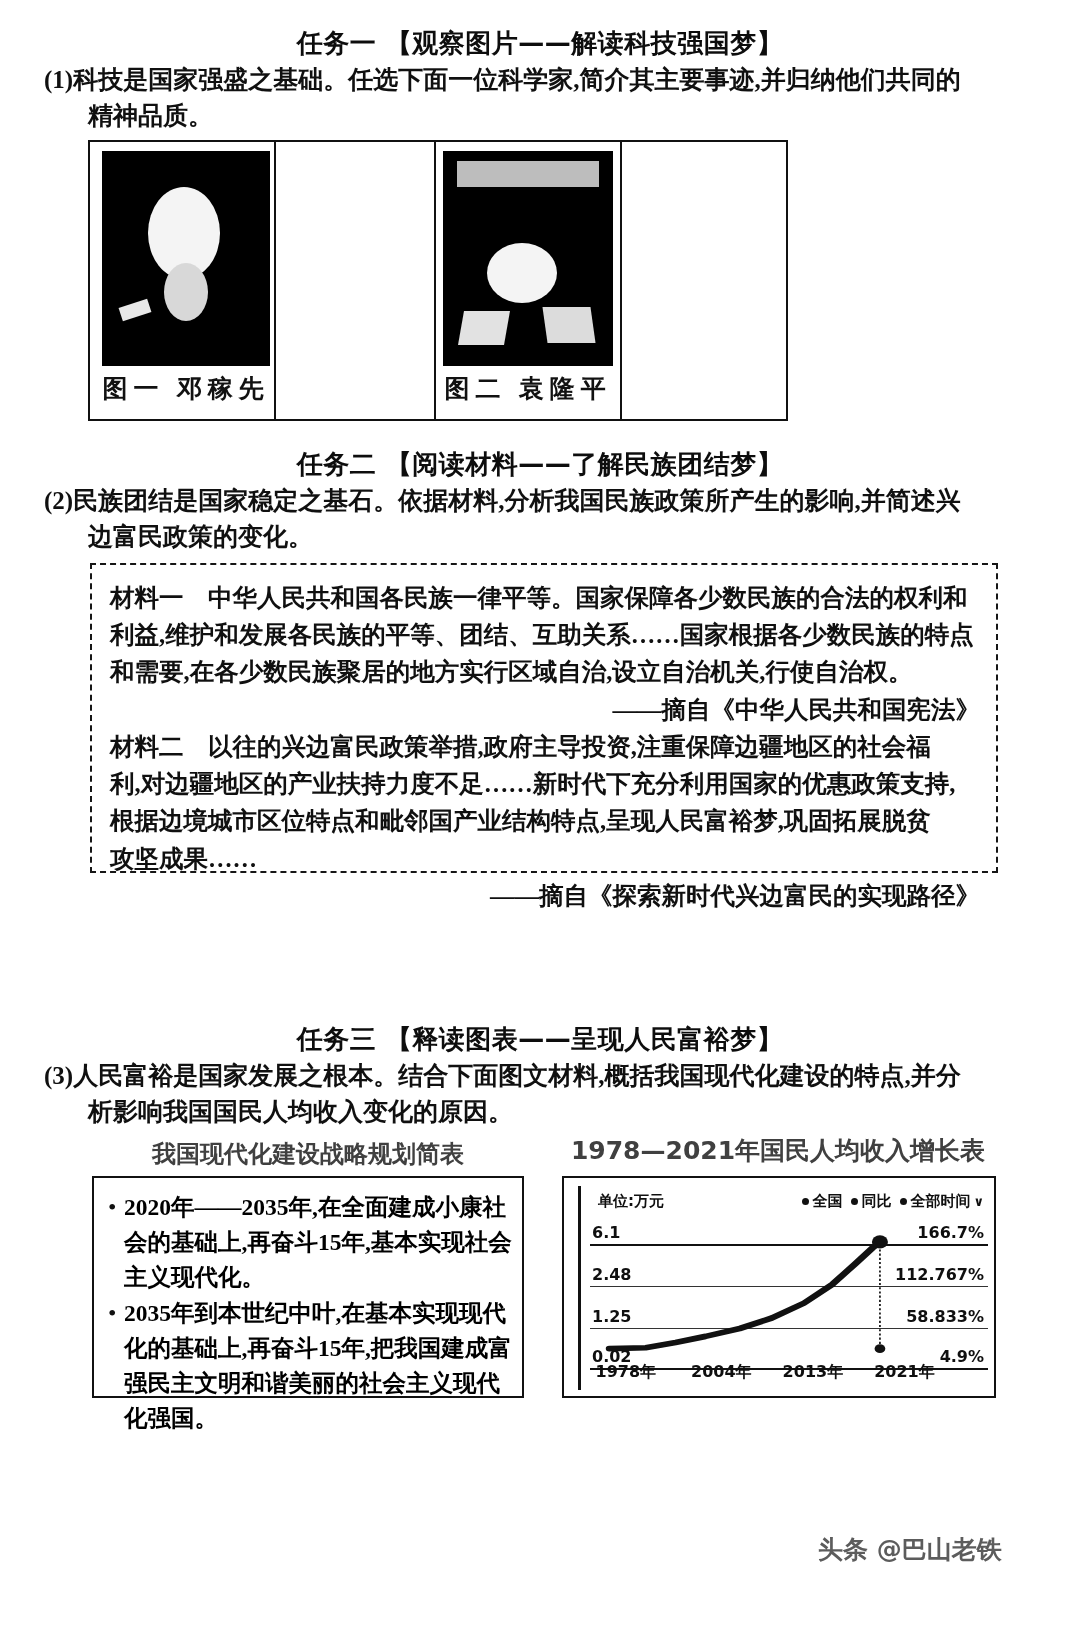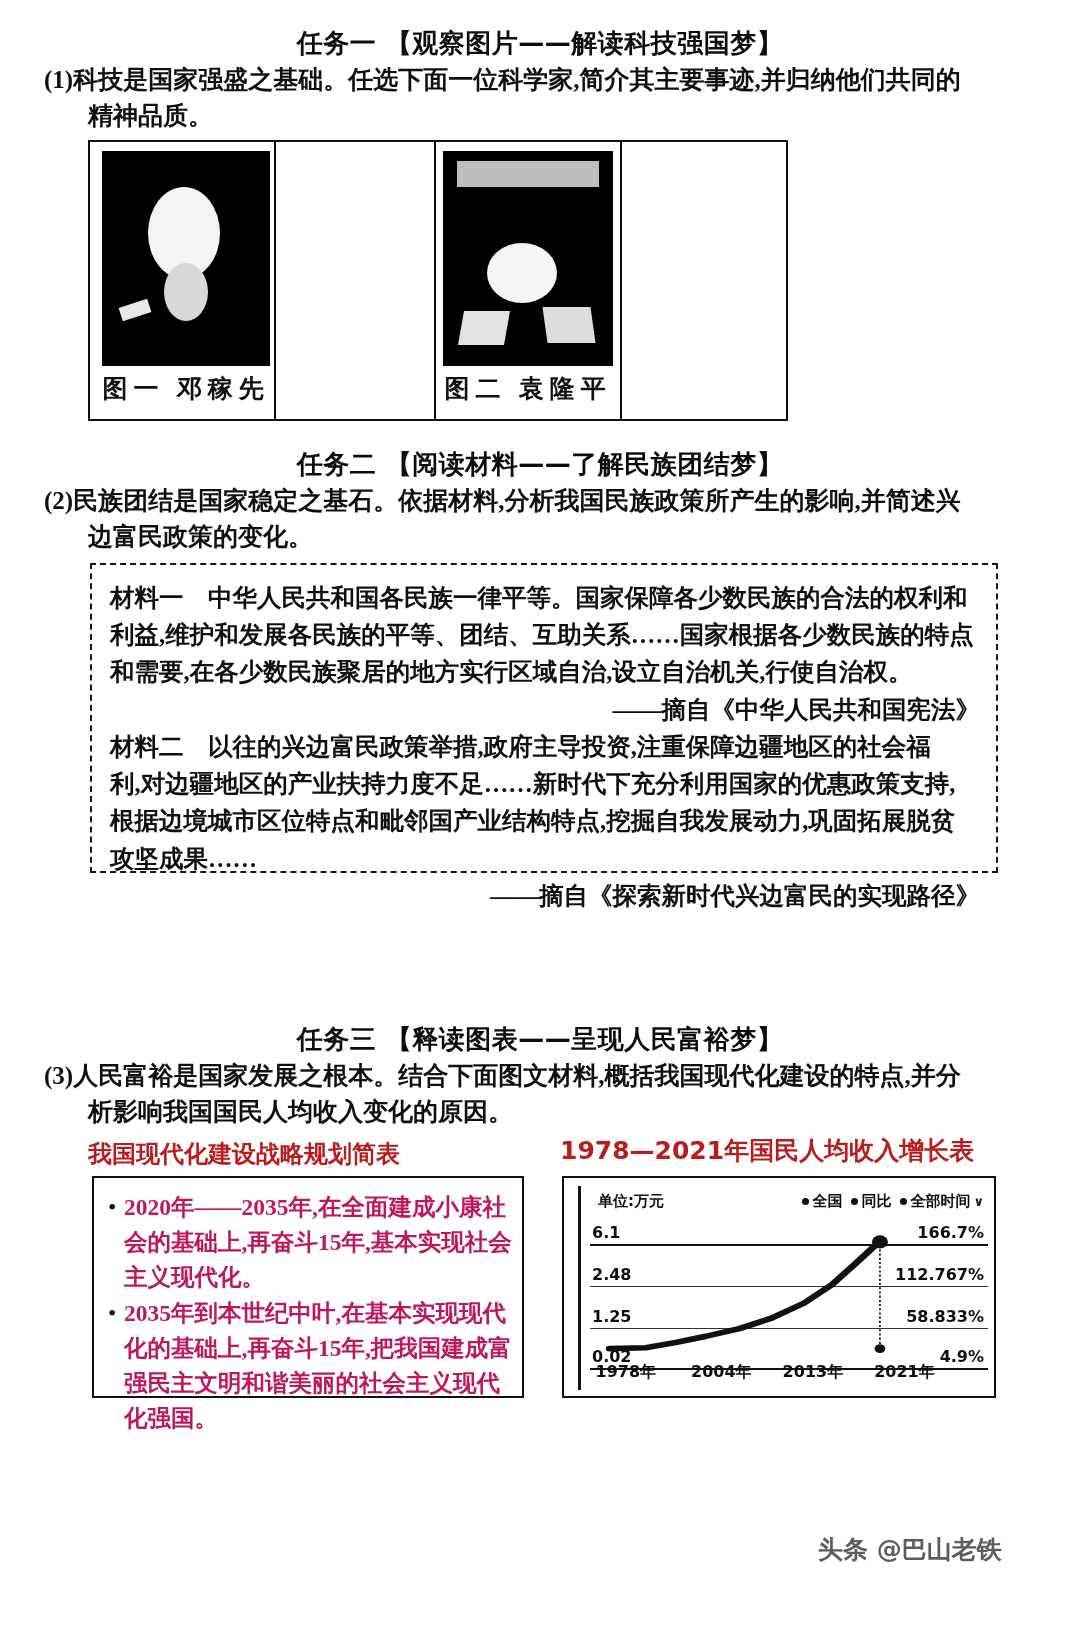--- a/index.html
+++ b/index.html
@@ -321,7 +321,7 @@
     <div>
       <div class="mat-line">材料二　以往的兴边富民政策举措,政府主导投资,注重保障边疆地区的社会福</div>
       <div class="mat-line">利,对边疆地区的产业扶持力度不足……新时代下充分利用国家的优惠政策支持,</div>
-      <div class="mat-line">根据边境城市区位特点和毗邻国产业结构特点,挖掘自我发展动力,巩固拓展脱贫</div>
+      <div class="mat-line">根据边境城市区位特点和毗邻国产业结构特点,呈现人民富裕梦,巩固拓展脱贫</div>
       <div class="mat-line">攻坚成果……</div>
       <div class="mat-src">——摘自《探索新时代兴边富民的实现路径》</div>
     </div>

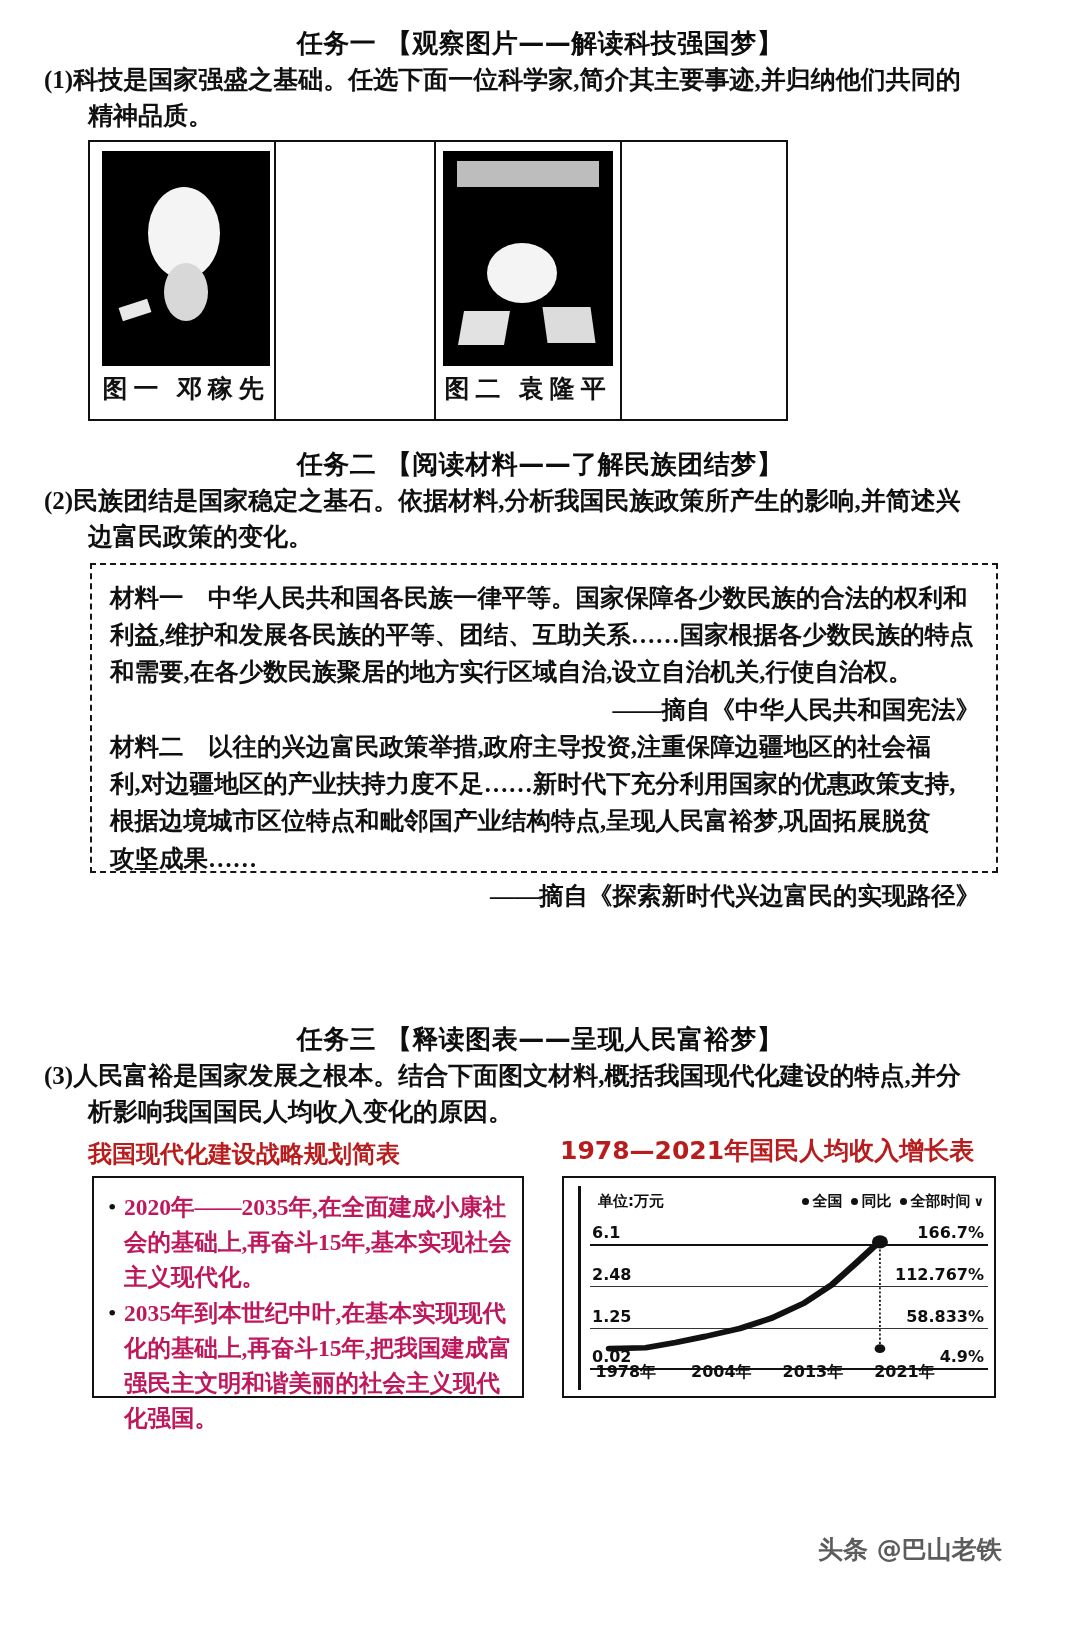--- a/index.html
+++ b/index.html
@@ -113,7 +113,8 @@
     font-family: "DejaVu Sans", "Liberation Sans", sans-serif;
     font-weight: bold;
     font-size: 24px;
-    color: #b91c1c;
+    color: #404040;
+    text-align: center;
   }
   .plan-box {
     position: absolute;

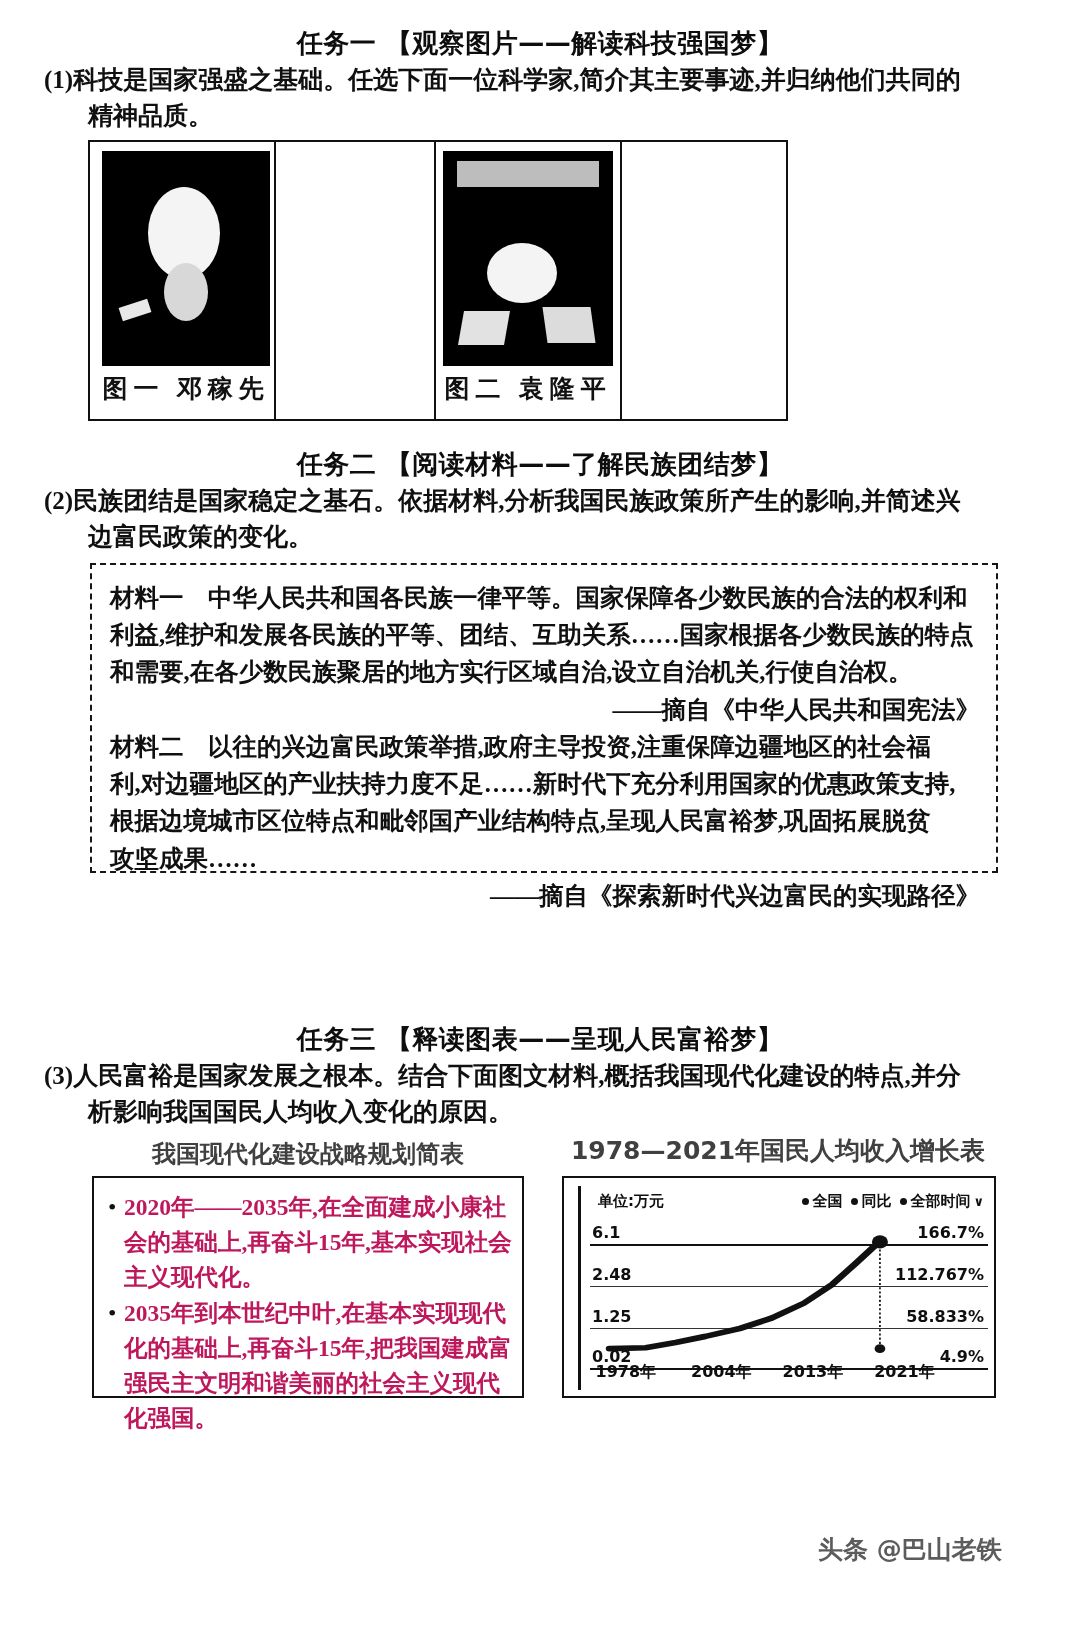--- a/index.html
+++ b/index.html
@@ -139,7 +139,7 @@
     font-size: 23.5px;
     line-height: 1.48;
     font-weight: 600;
-    color: #be185d;
+    color: #000000;
   }
 
   

